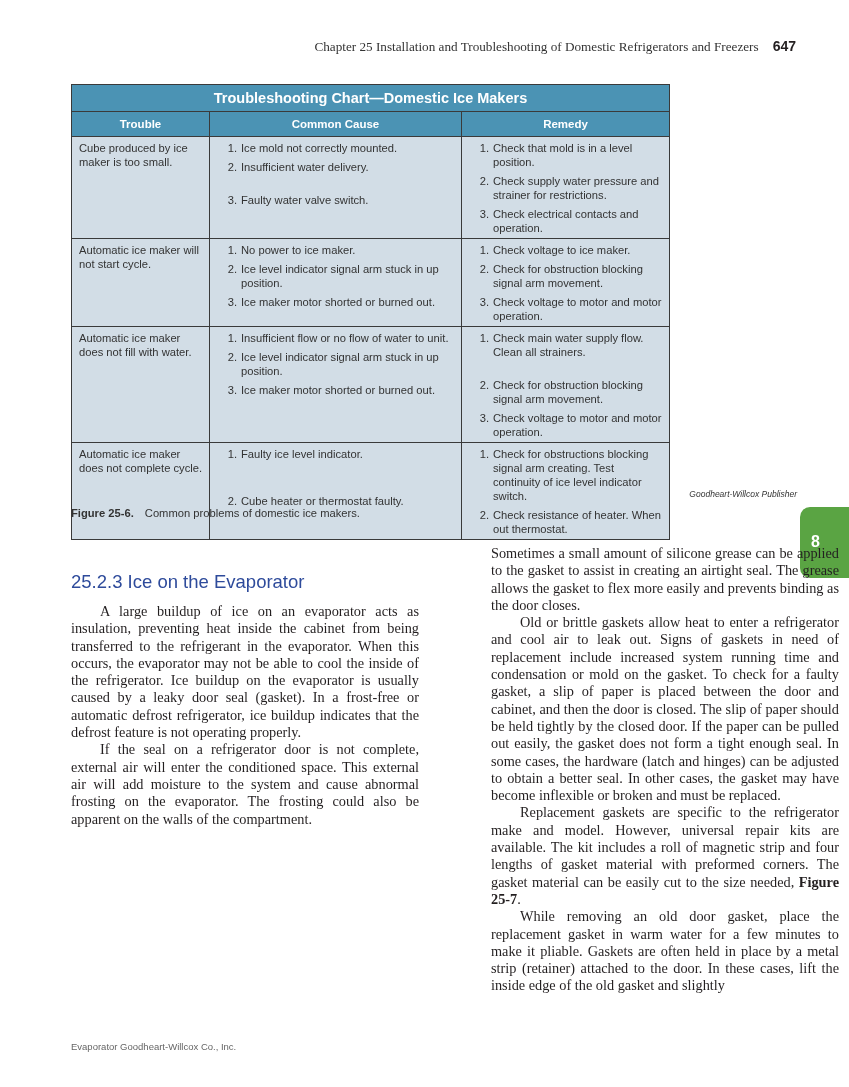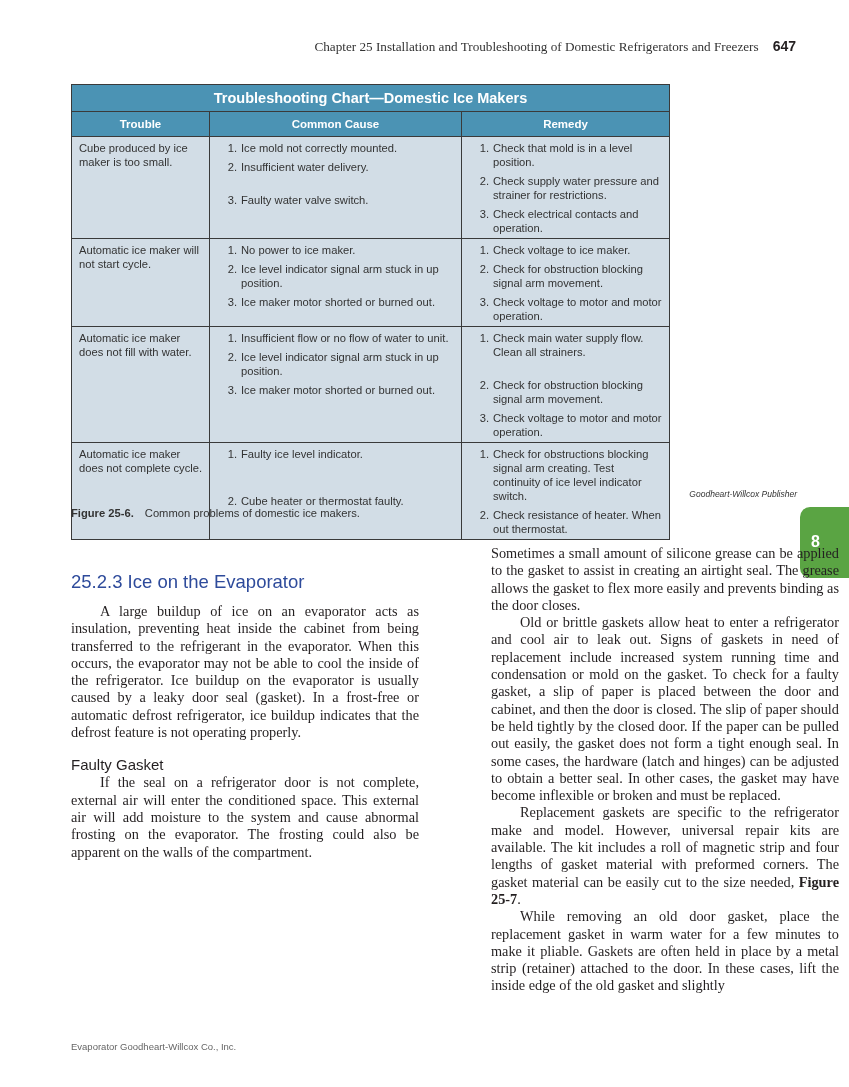--- a/index.html
+++ b/index.html
@@ -204,7 +204,6 @@
 <div class="col col-left">
   <h2 class="section">25.2.3 Ice on the Evaporator</h2>
   <p class="indent">A large buildup of ice on an evaporator acts as insulation, preventing heat inside the cabinet from being transferred to the refrigerant in the evaporator. When this occurs, the evaporator may not be able to cool the inside of the refrigerator. Ice buildup on the evaporator is usually caused by a leaky door seal (gas­ket). In a frost-free or automatic defrost refrigerator, ice buildup indicates that the defrost feature is not operat­ing properly.</p>
-  <h3 class="sub">Faulty Gasket</h3>
   <p class="indent">If the seal on a refrigerator door is not complete, external air will enter the conditioned space. This external air will add moisture to the system and cause abnormal frosting on the evaporator. The frosting could also be apparent on the walls of the compartment.</p>
 </div>
 

